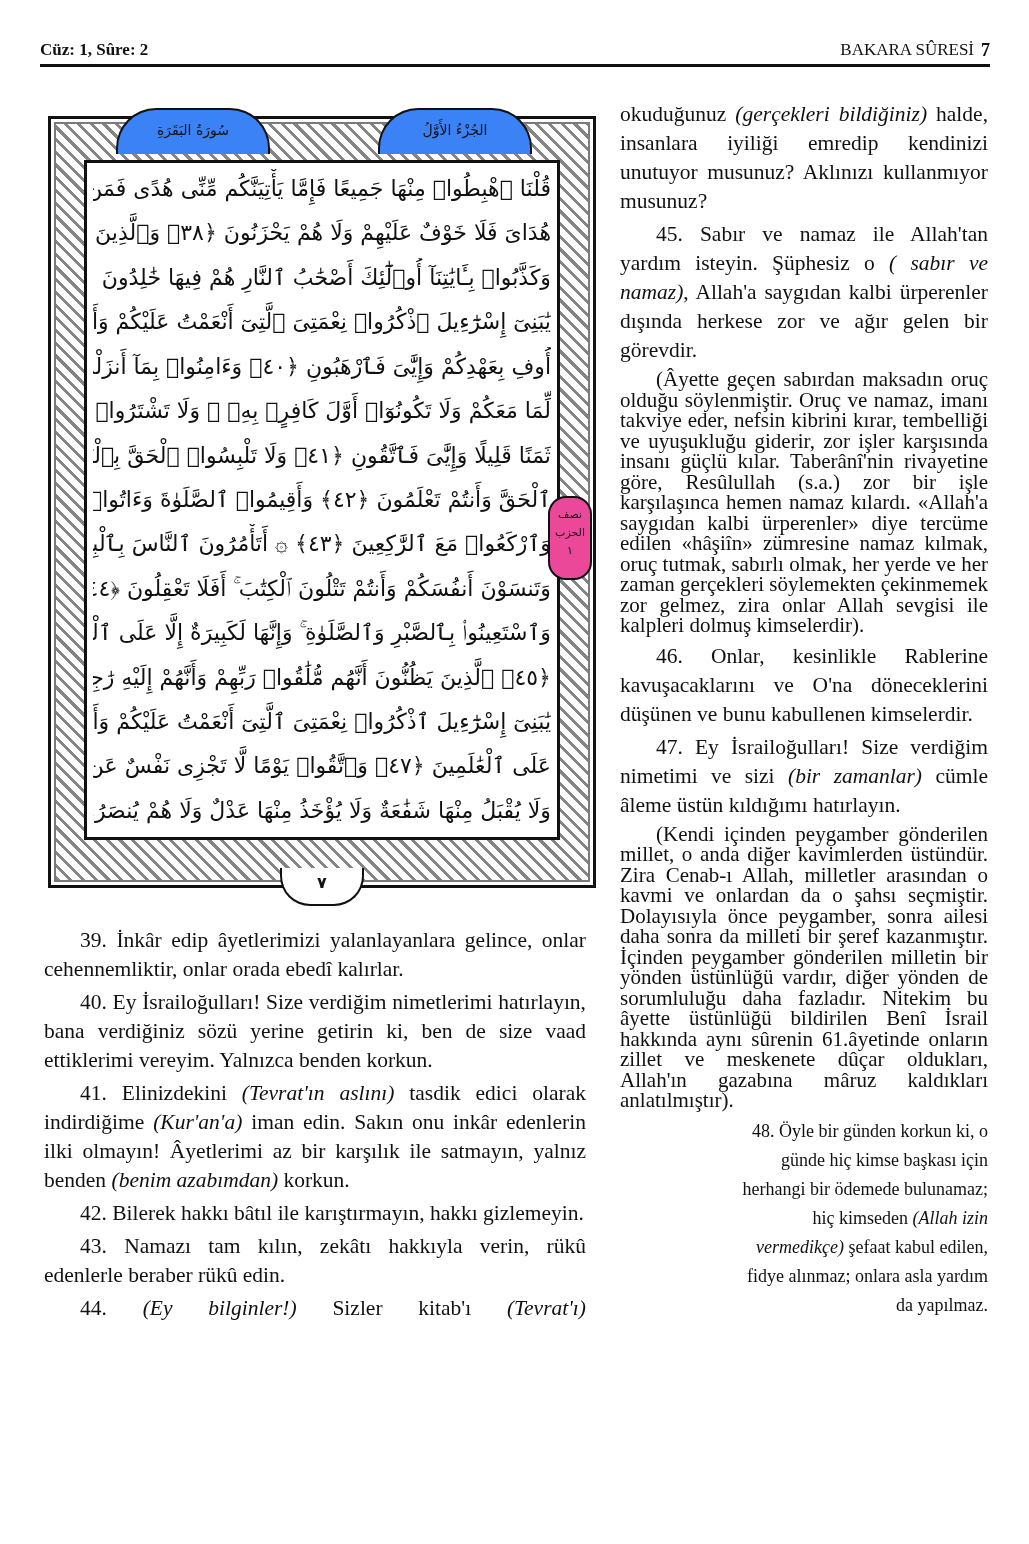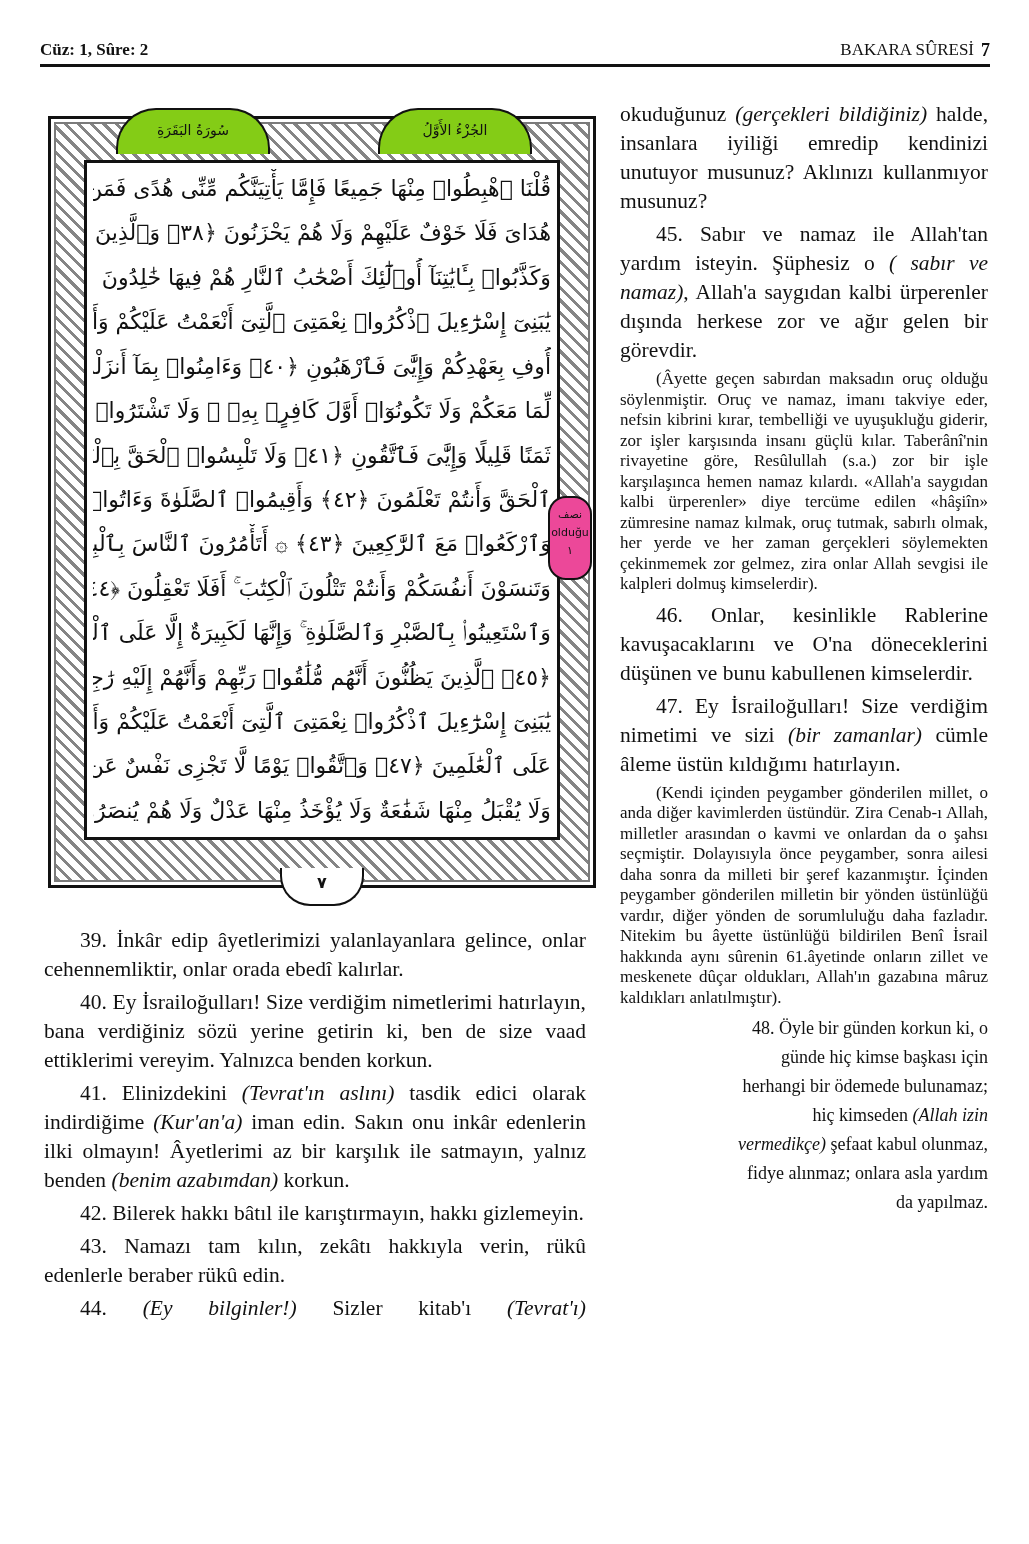--- a/index.html
+++ b/index.html
@@ -23,7 +23,7 @@
       opacity: 0.55; }
   .frame .inner { position: absolute; left: 36px; right: 36px; top: 52px; bottom: 66px;
       background: #fff; border: 3px solid #111; }
-  .tab { position: absolute; top: 0; height: 44px; background: #84cc16;
+  .tab { position: absolute; top: 0; height: 44px; background: #3b82f6;
       border: 2px solid #111; border-bottom: none; border-radius: 40px 40px 0 0;
       font-family: "DejaVu Sans", sans-serif; font-size: 14px; text-align: center; line-height: 40px; }
   .tab.left { left: 68px; width: 150px; }

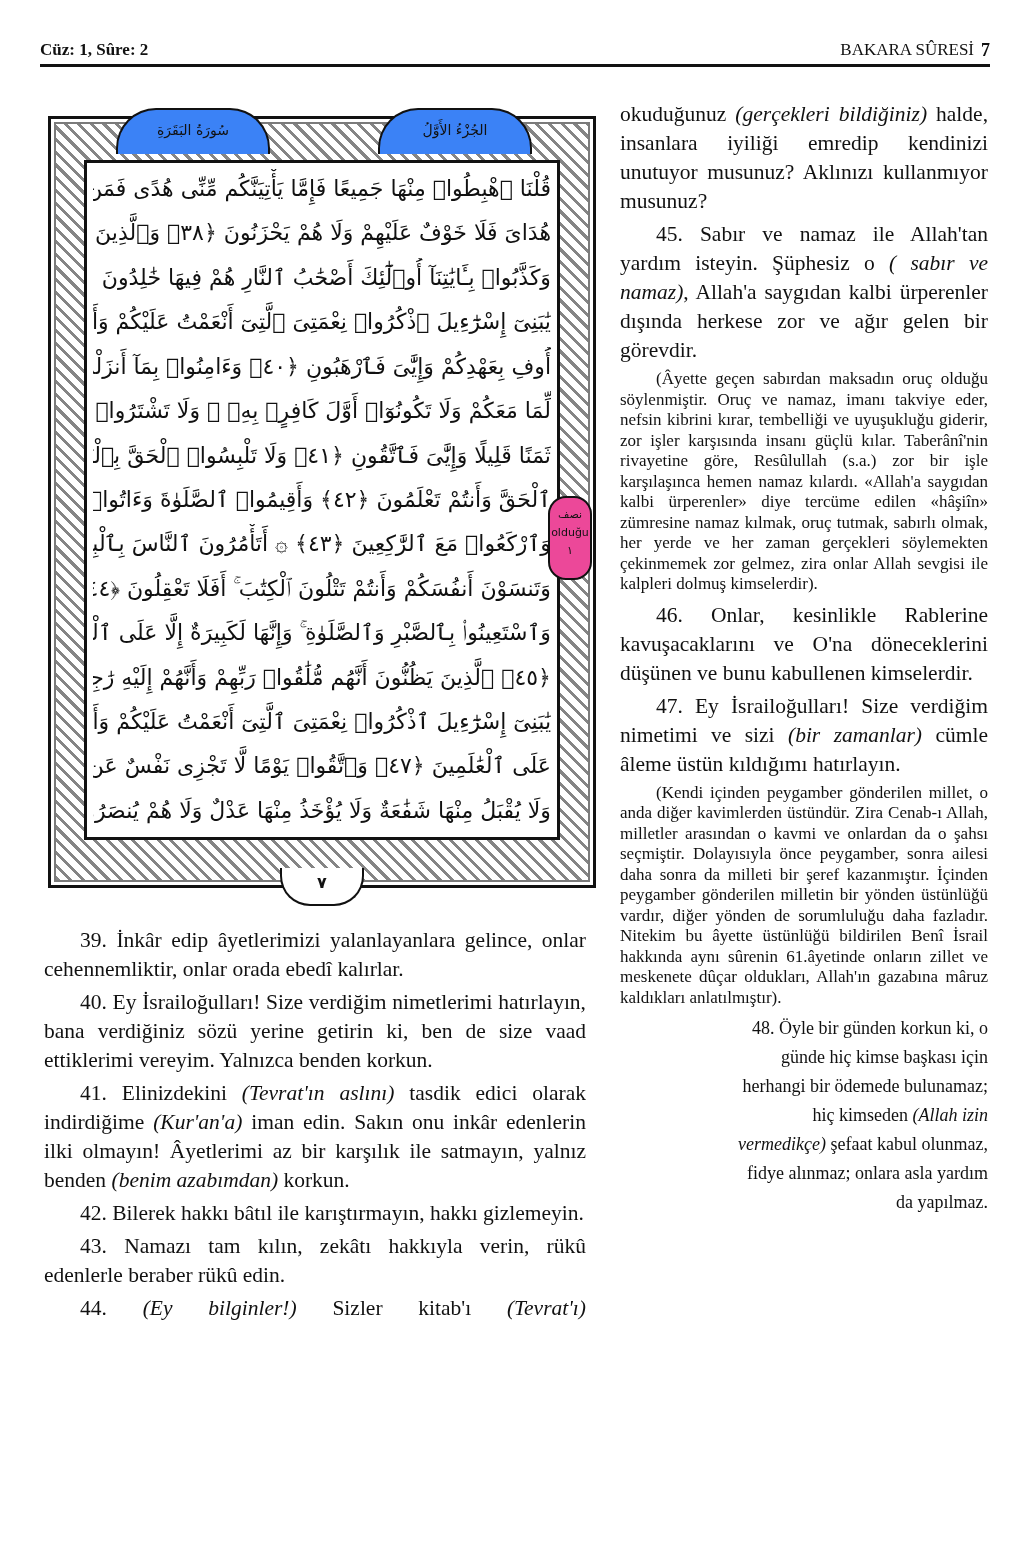--- a/index.html
+++ b/index.html
@@ -46,7 +46,7 @@
   p { margin: 0; }
   .verse { font-size: 21.5px; line-height: 29px; text-align: justify; text-indent: 36px; margin-bottom: 4px; }
   .verse.noindent { text-indent: 0; }
-  .note { font-size: 17px; line-height: 20.5px; text-align: justify; text-indent: 36px; margin: 4px 0 6px; }
+  .note { font-size: 21px; line-height: 20.5px; text-align: justify; text-indent: 36px; margin: 4px 0 6px; }
   .last-block { font-size: 18px; line-height: 29px; text-align: right; }
   i { font-style: italic; }
 </style>

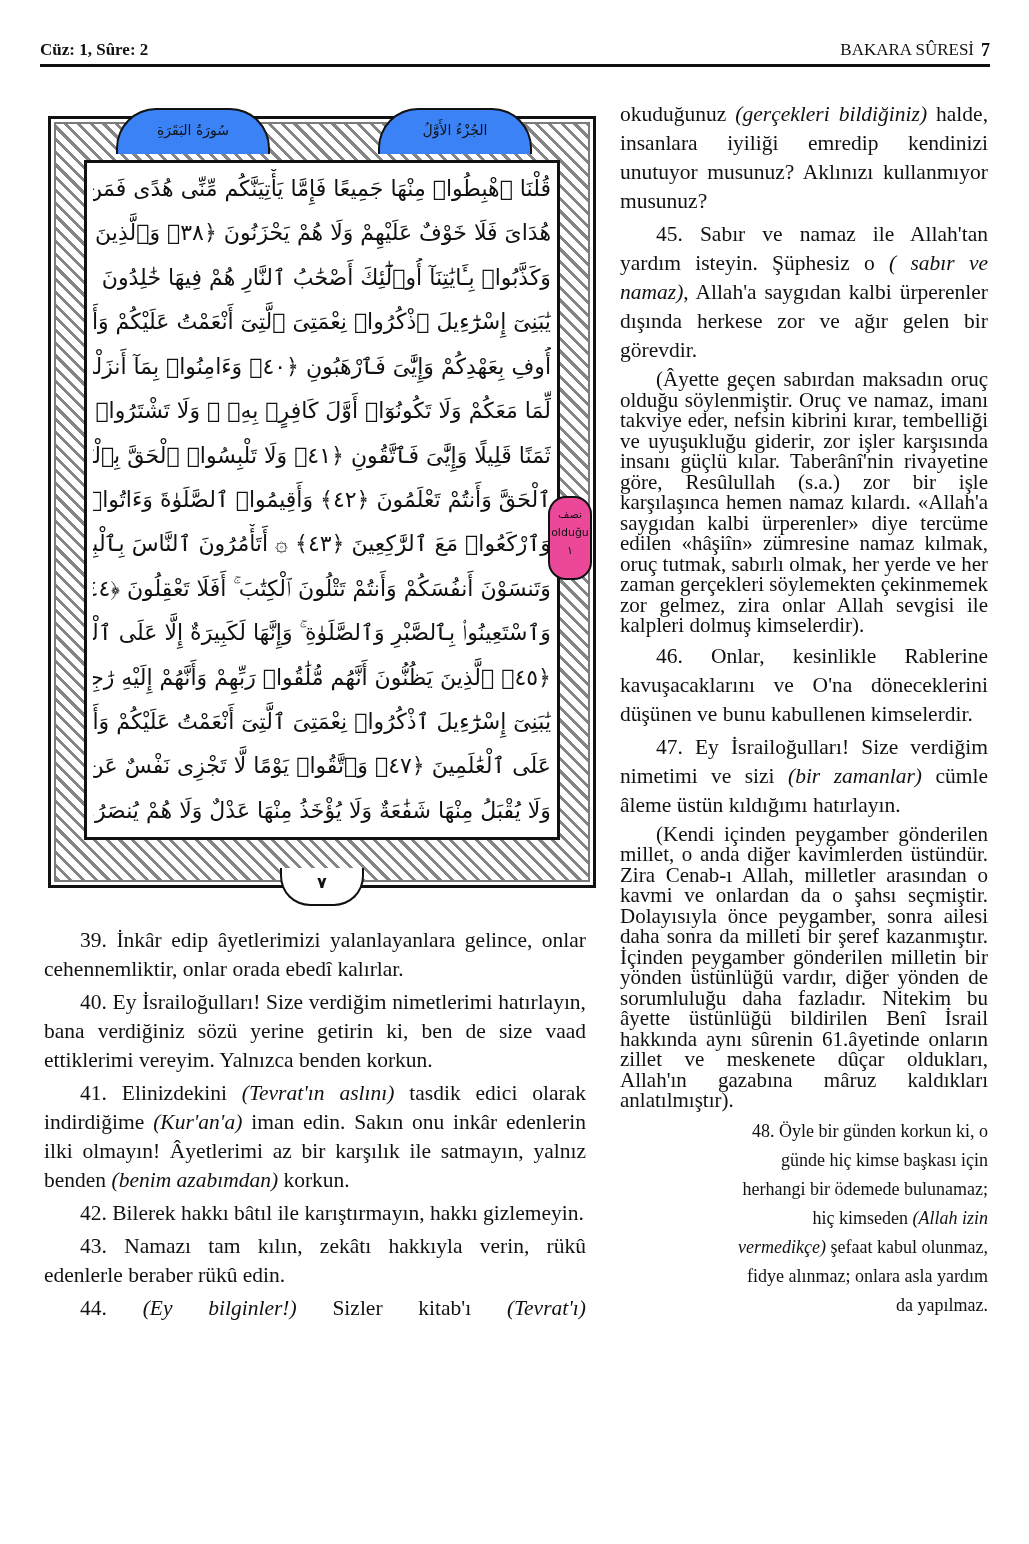--- a/index.html
+++ b/index.html
@@ -88,7 +88,7 @@
 </div>
 <div class="hizb-marker">
   <div>نصف</div>
-  <div>olduğu</div>
+  <div>الحزب</div>
   <div>١</div>
 </div>
 

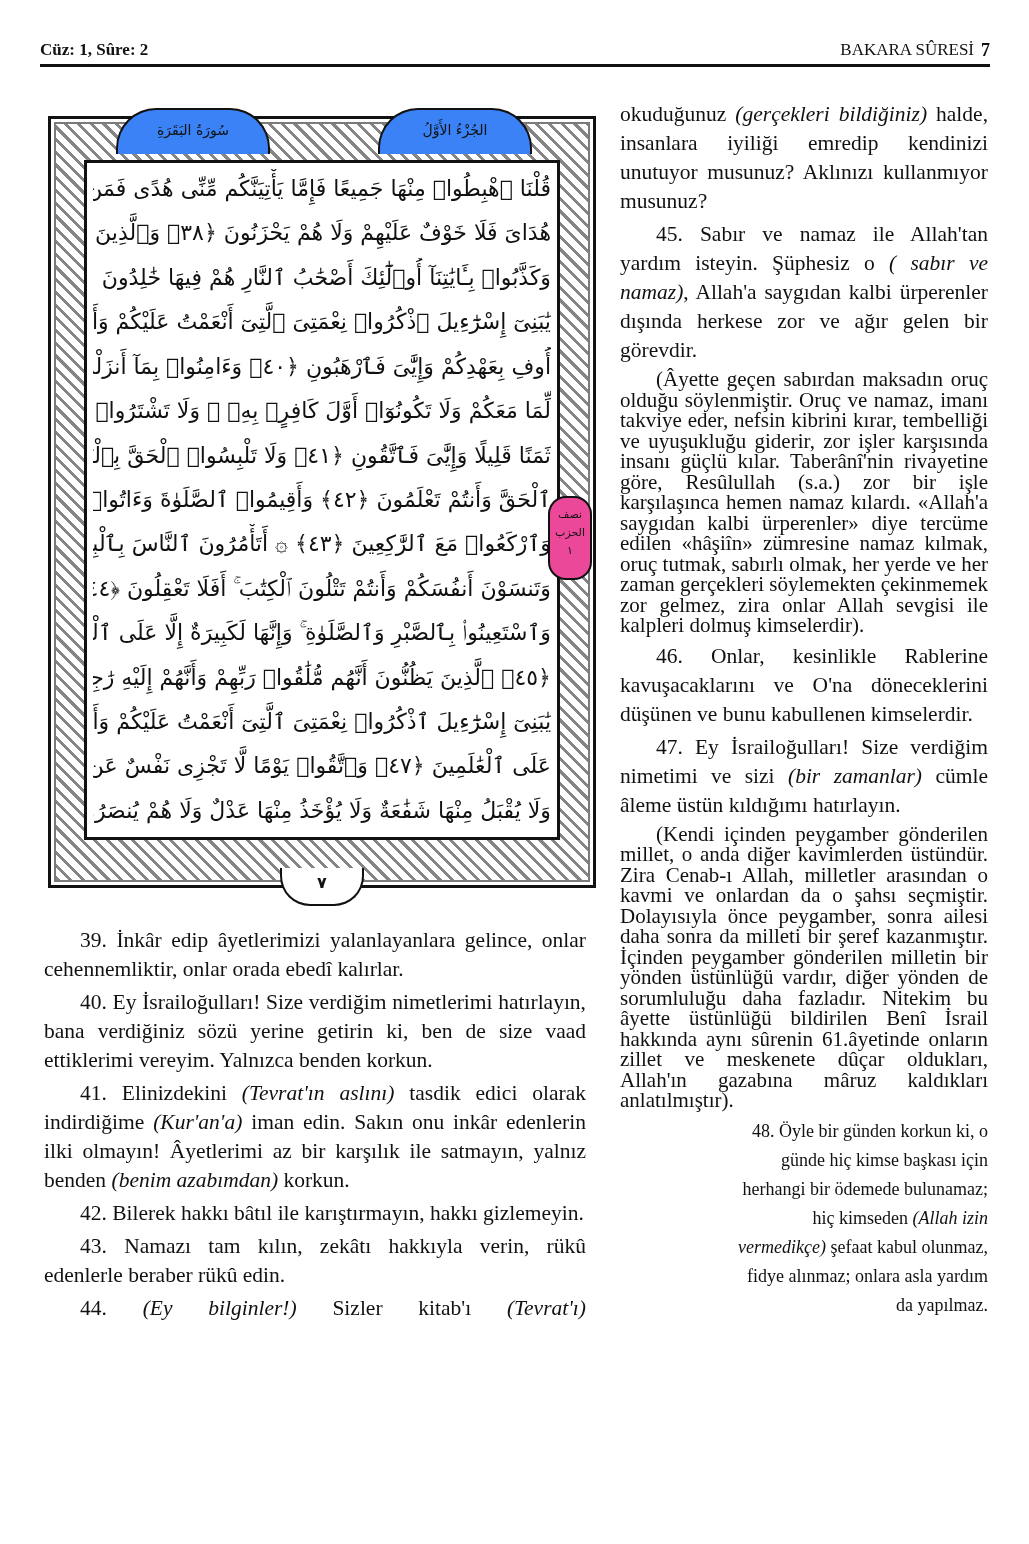--- a/index.html
+++ b/index.html
@@ -113,7 +113,7 @@
     <div>günde hiç kimse başkası için</div>
     <div>herhangi bir ödemede bulunamaz;</div>
     <div><span>hiç kimseden </span><i>(Allah izin</i></div>
-    <div><i>vermedikçe)</i><span> şefaat kabul olunmaz,</span></div>
+    <div><i>vermedikçe)</i><span> şefaat kabul edilen,</span></div>
     <div>fidye alınmaz; onlara asla yardım</div>
     <div>da yapılmaz.</div>
   </div>

